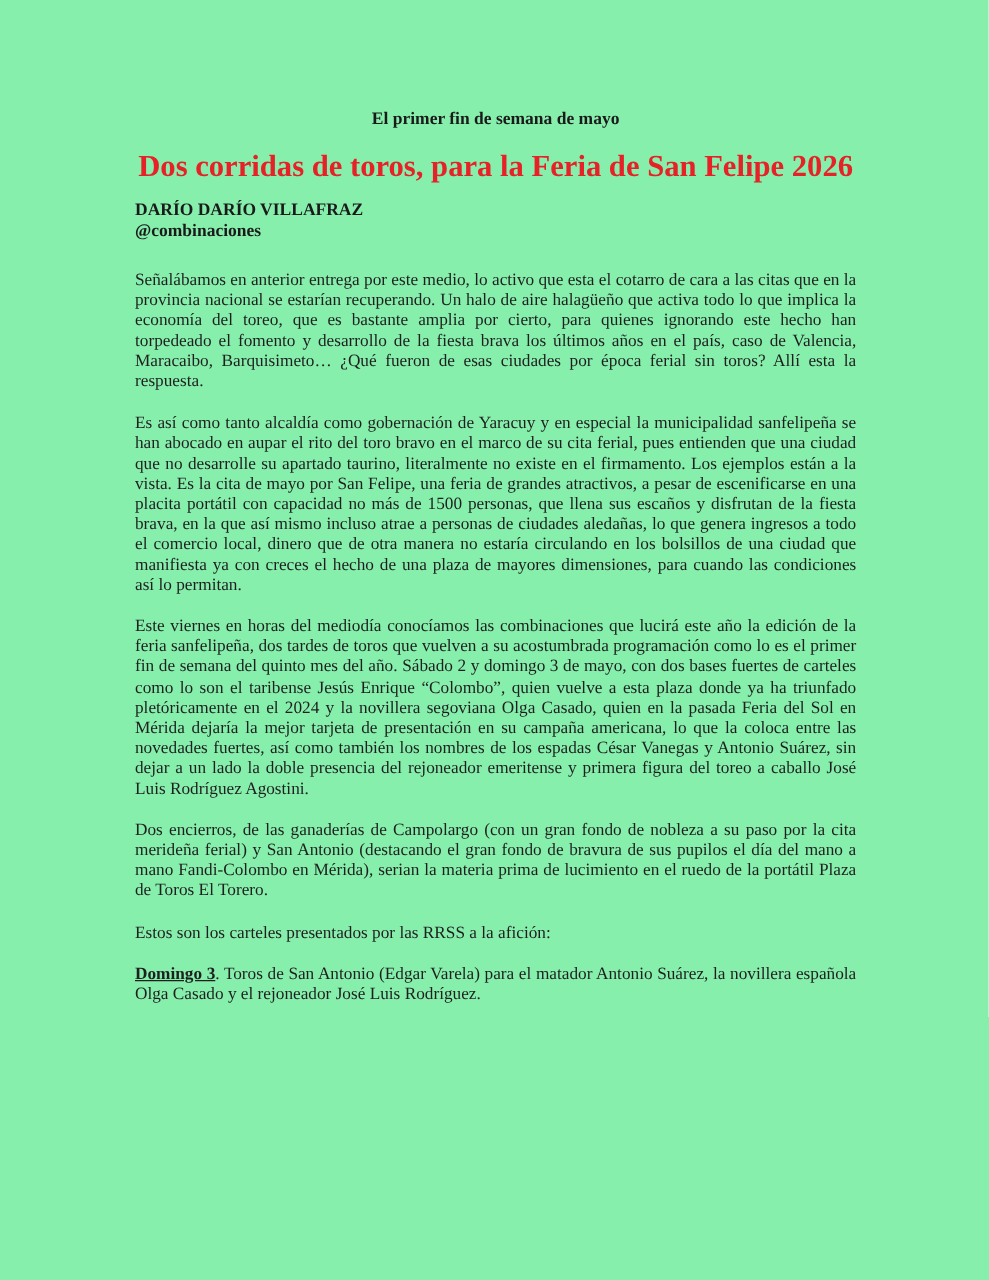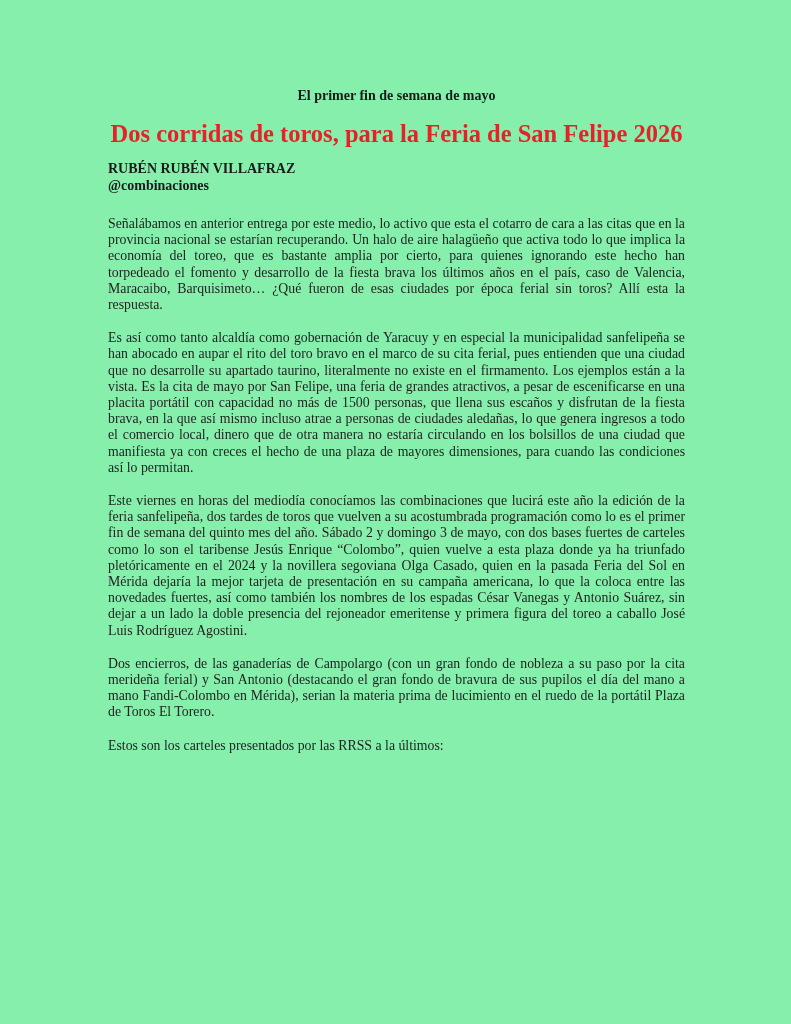--- a/index.html
+++ b/index.html
@@ -63,7 +63,7 @@
     <h1 class="title" style="color: rgb(230, 34, 40); margin-top: 16px;">Dos corridas de toros, para la Feria de San Felipe 2026</h1>
 
     <div class="author">
-      <div>RUBÉN RUBÉN VILLAFRAZ</div>
+      <div>DARÍO DARÍO VILLAFRAZ</div>
       <div>@combinaciones</div>
     </div>
 

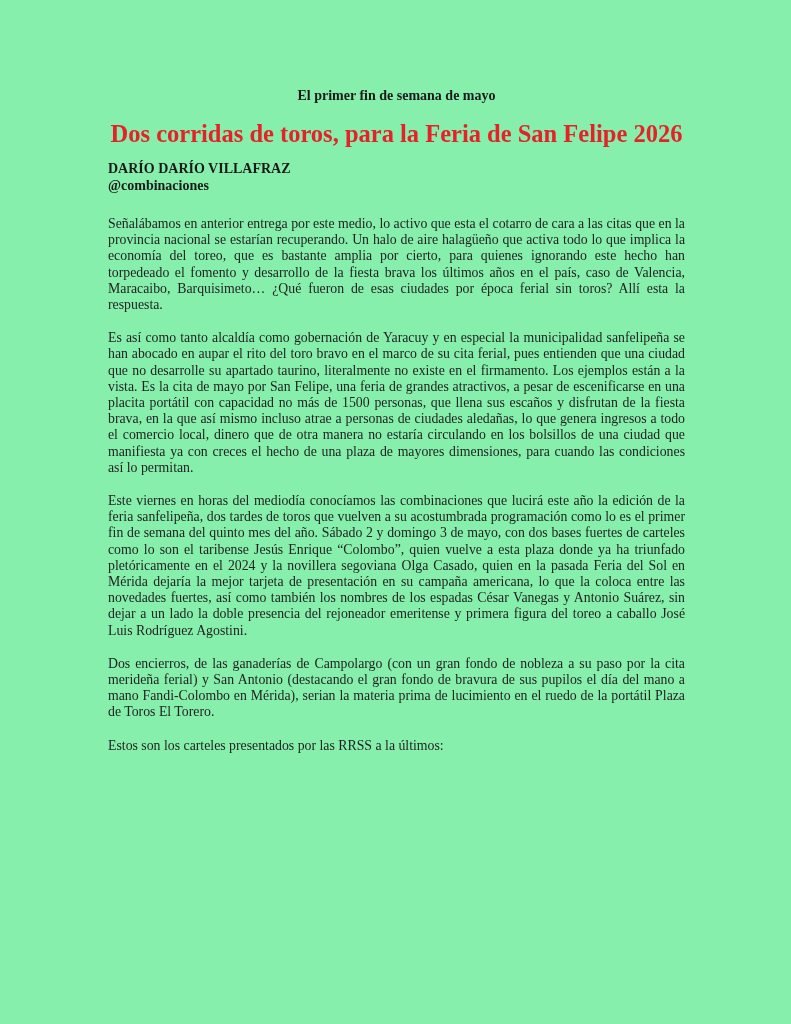--- a/index.html
+++ b/index.html
@@ -75,7 +75,7 @@
 
     <p class="body">Dos encierros, de las ganaderías de Campolargo (con un gran fondo de nobleza a su paso por la cita merideña ferial) y San Antonio (destacando el gran fondo de bravura de sus pupilos el día del mano a mano Fandi-Colombo en Mérida), serian la materia prima de lucimiento en el ruedo de la portátil Plaza de Toros El Torero.</p>
 
-    <p class="body">Estos son los carteles presentados por las RRSS a la últimos:</p>
+    <p class="body">Estos son los carteles presentados por las RRSS a la afición:</p>
 
 
 

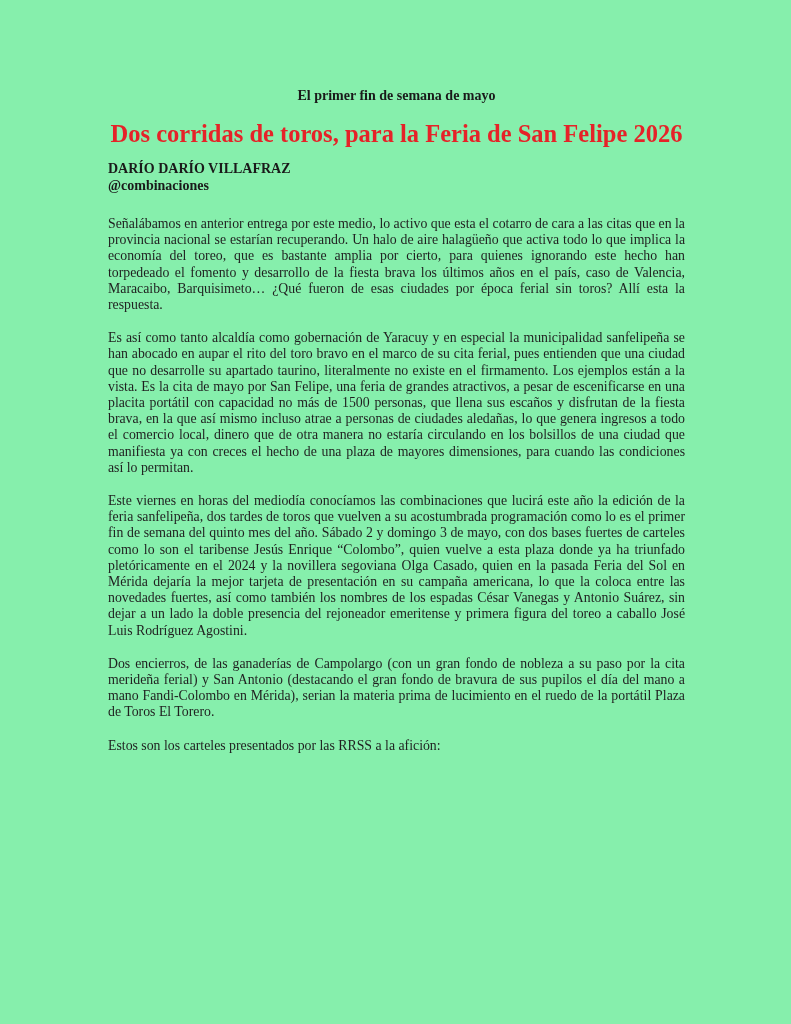--- a/index.html
+++ b/index.html
@@ -78,6 +78,7 @@
     <p class="body">Estos son los carteles presentados por las RRSS a la afición:</p>
 
 
+    <p class="body"><span class="cartel-label">Domingo 3</span><span>. Toros de San Antonio (Edgar Varela) para el matador Antonio Suárez, la novillera española Olga Casado y el rejoneador José Luis Rodríguez.</span></p>
 
   </div>
 </div>

